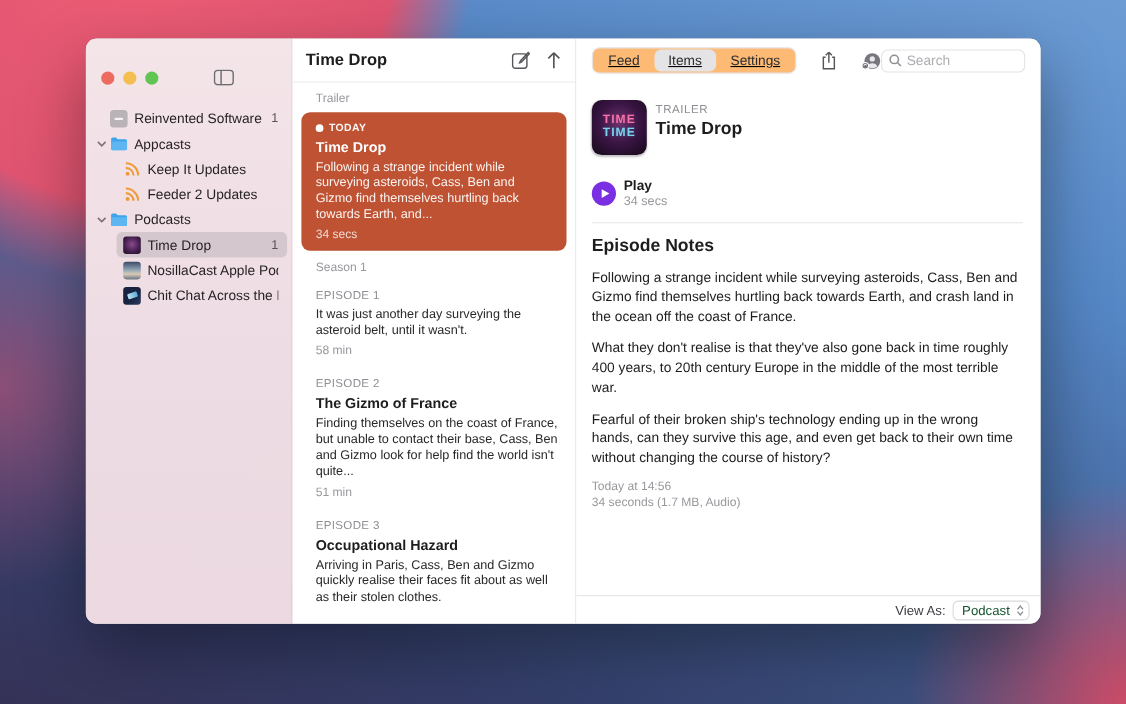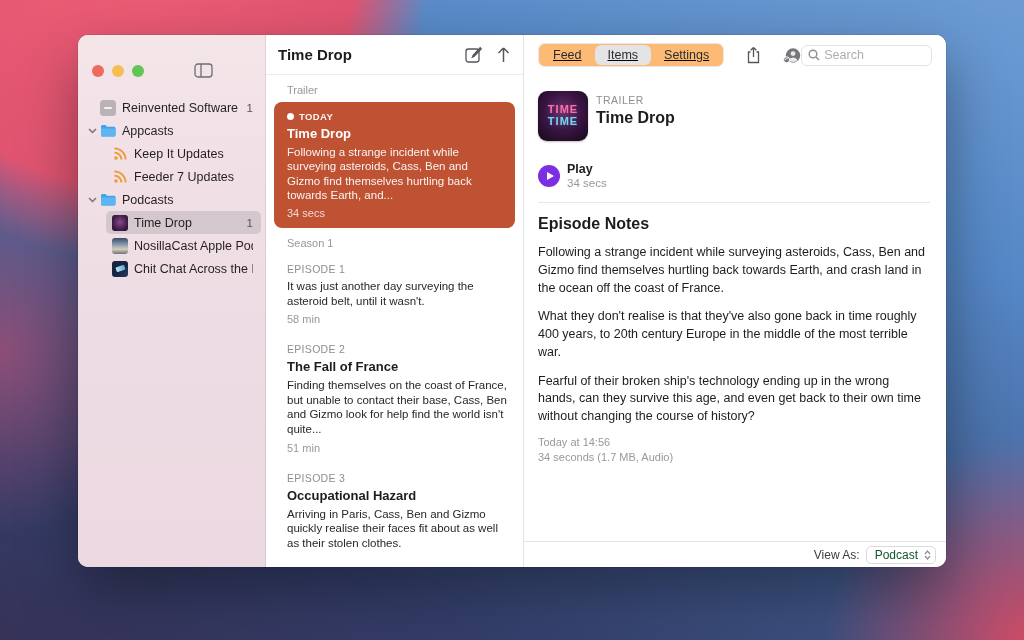--- a/index.html
+++ b/index.html
@@ -188,7 +188,7 @@
                 <path d="M1.4 1.4a11.2 11.2 0 0 1 11.2 11.2" fill="none" stroke="#f09a37" stroke-width="1.9"></path>
               </svg>
           </span>
-          <span class="side-label">Feeder 7 Updates</span>
+          <span class="side-label">Feeder 2 Updates</span>
         </div>
 
         <div class="side-row ind-0">

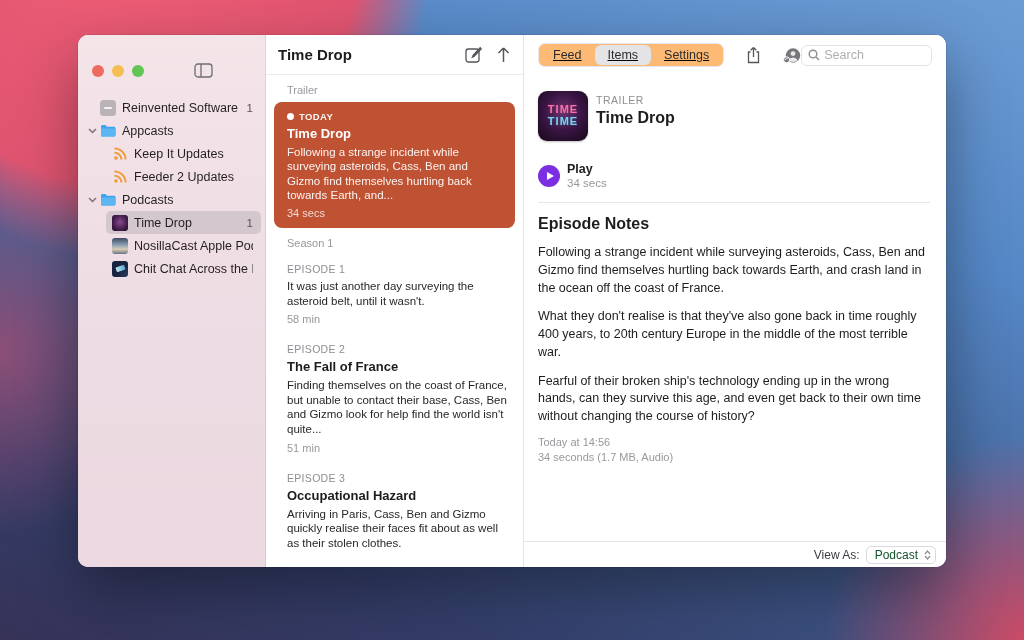--- a/index.html
+++ b/index.html
@@ -264,7 +264,7 @@
 
         <div class="episode">
           <div class="ep-kicker">EPISODE 2</div>
-          <div class="ep-title">The Fall of France</div>
+          <div class="ep-title">The Gizmo of France</div>
           <div class="ep-desc">Finding themselves on the coast of France, but unable to contact their base, Cass, Ben and Gizmo look for help find the world isn't quite...</div>
           <div class="ep-dur">51 min</div>
         </div>

